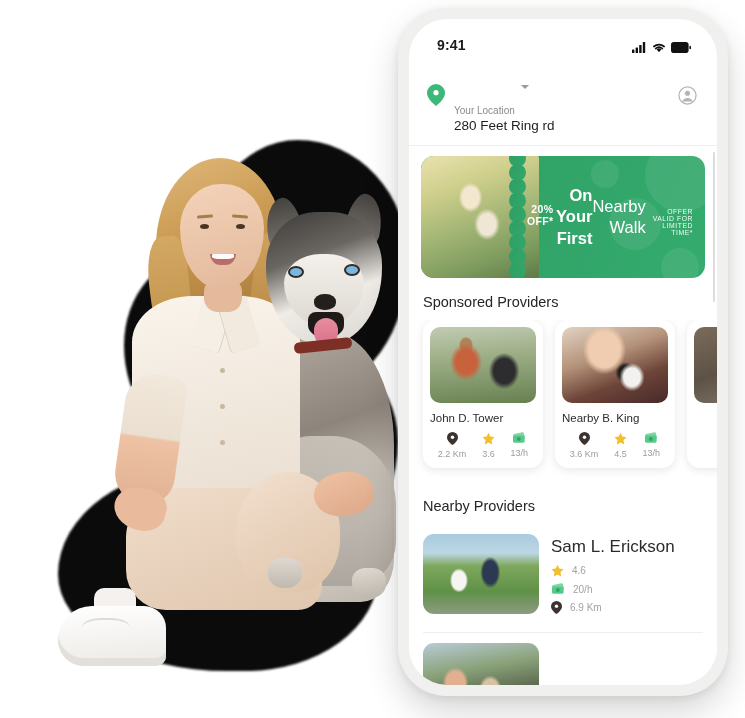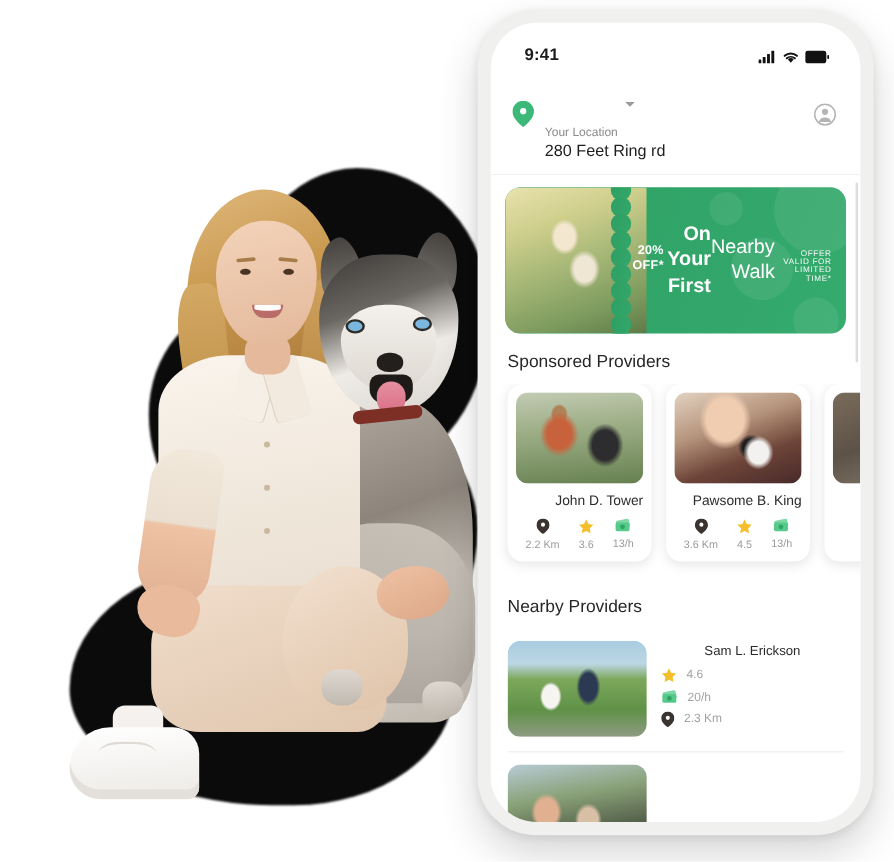--- a/index.html
+++ b/index.html
@@ -249,7 +249,7 @@
     padding:7px 7px 9px 7px; box-sizing:border-box;
   }
   .sp-img{height:76px;border-radius:10px;overflow:hidden;}
-  .sp-name{font-size:11.5px;color:#2c2c2c;text-align:right;margin-top:9px;}
+  .sp-name{font-size:11.5px;color:#2c2c2c;text-align:left;margin-top:9px;}
   .sp-metrics{display:flex;justify-content:space-around;margin-top:8px;}
   .sp-metric{display:flex;flex-direction:column;align-items:center;gap:4px;}
   .sp-val{font-size:9px;color:#9c9c9c;}

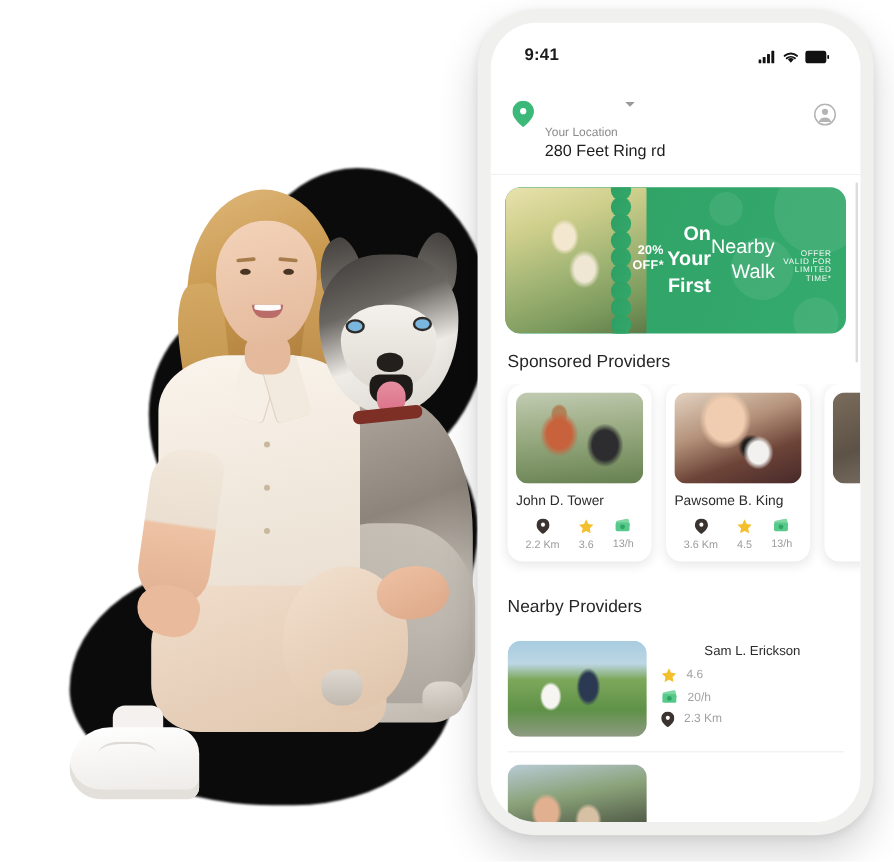--- a/index.html
+++ b/index.html
@@ -469,7 +469,7 @@
           <div class="sp-img">
               <div class="ph ph-shirley"></div>
             </div>
-          <div class="sp-name">Pawsome B. King</div>
+          <div class="sp-name">Nearby B. King</div>
           <div class="sp-metrics">
             <div class="sp-metric">
               <svg width="11" height="13" viewBox="0 0 11 13">

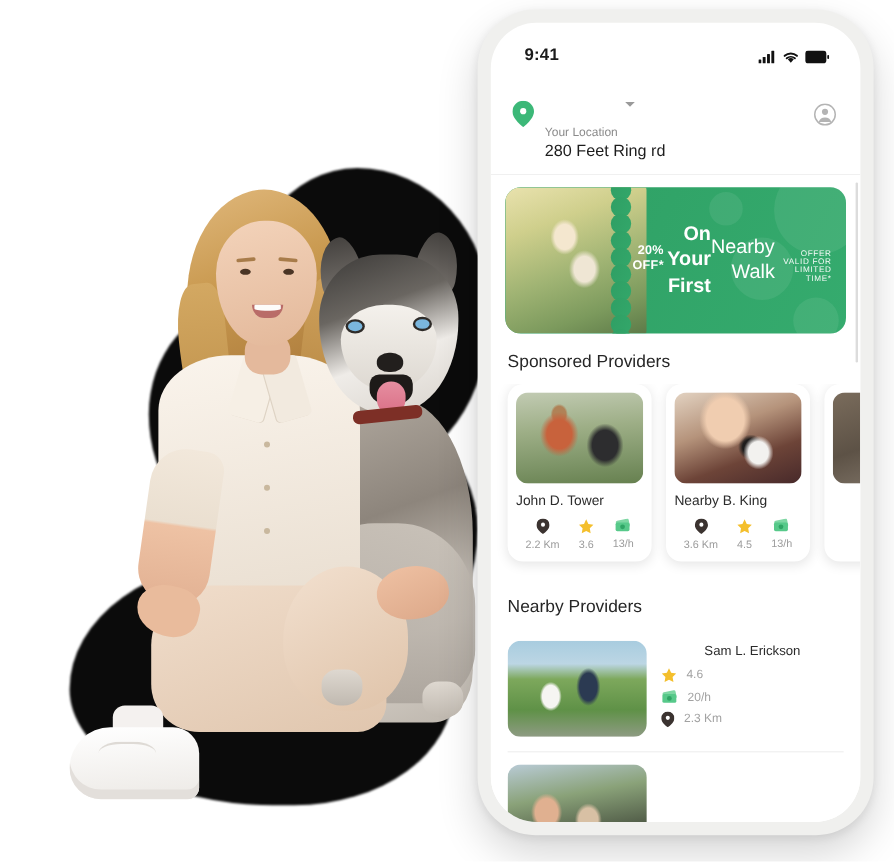--- a/index.html
+++ b/index.html
@@ -259,7 +259,7 @@
   .nb-row{display:flex;gap:12px;padding:10px 0 12px 0;border-bottom:1px solid #efefef;}
   .nb-img{flex:0 0 auto;width:116px;height:80px;border-radius:11px;overflow:hidden;}
   .nb-info{flex:1;min-width:0;padding-top:3px;}
-  .nb-name{font-size:11px;color:#2b2b2b;margin-bottom:7px;text-align:center;}
+  .nb-name{font-size:17px;color:#2b2b2b;margin-bottom:7px;}
   .nb-stat{display:flex;align-items:center;gap:8px;margin-bottom:6px;}
   .nb-val{font-size:10px;color:#a2a2a2;}
 

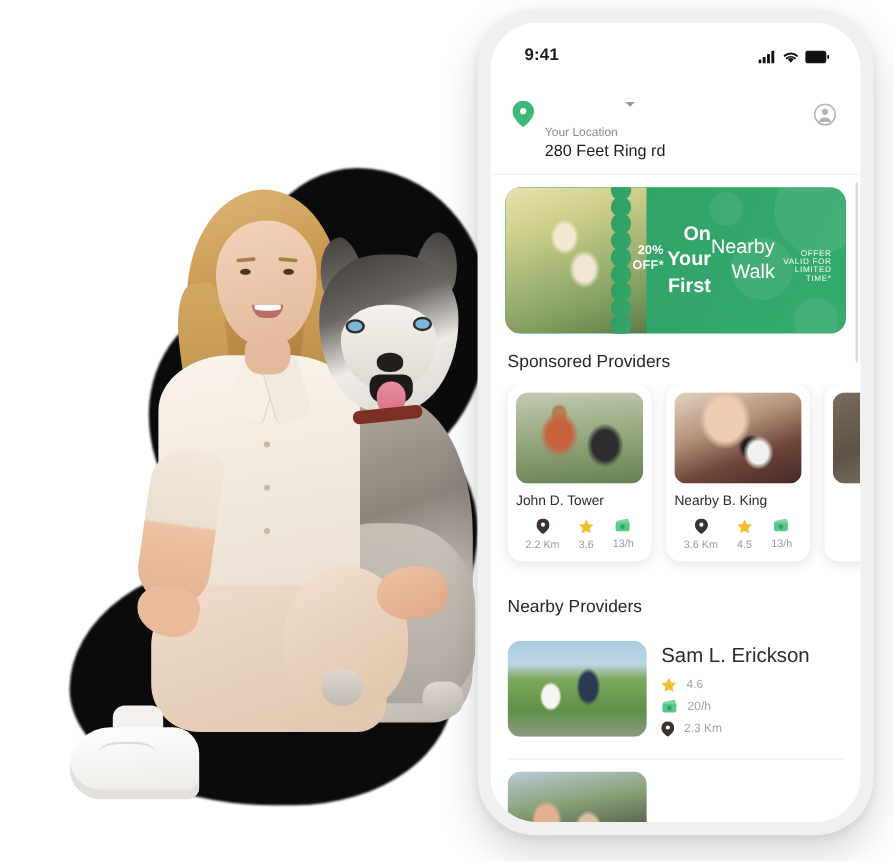--- a/index.html
+++ b/index.html
@@ -535,7 +535,7 @@
                 <path d="M5.5 0A5.5 5.5 0 0 0 0 5.5C0 9.4 5.5 13 5.5 13S11 9.4 11 5.5A5.5 5.5 0 0 0 5.5 0Z" fill="#3b3330"></path>
                 <circle cx="5.5" cy="5.2" r="1.7" fill="#ffffff"></circle>
               </svg>
-              <span class="nb-val">2.3 Km</span>
+              <span class="nb-val">6.9 Km</span>
             </div>
           </div>
         </div>

